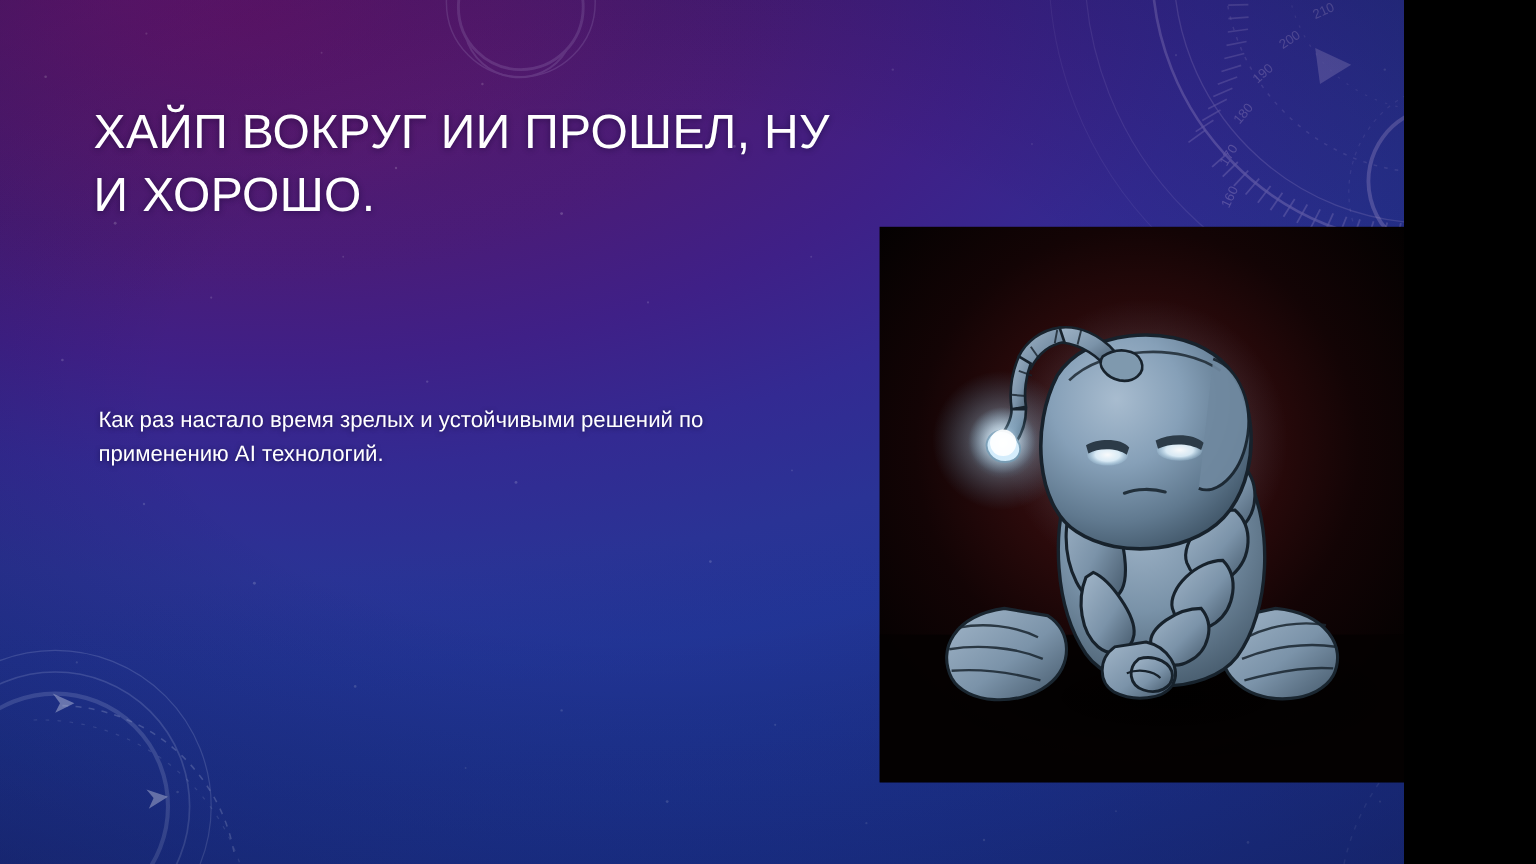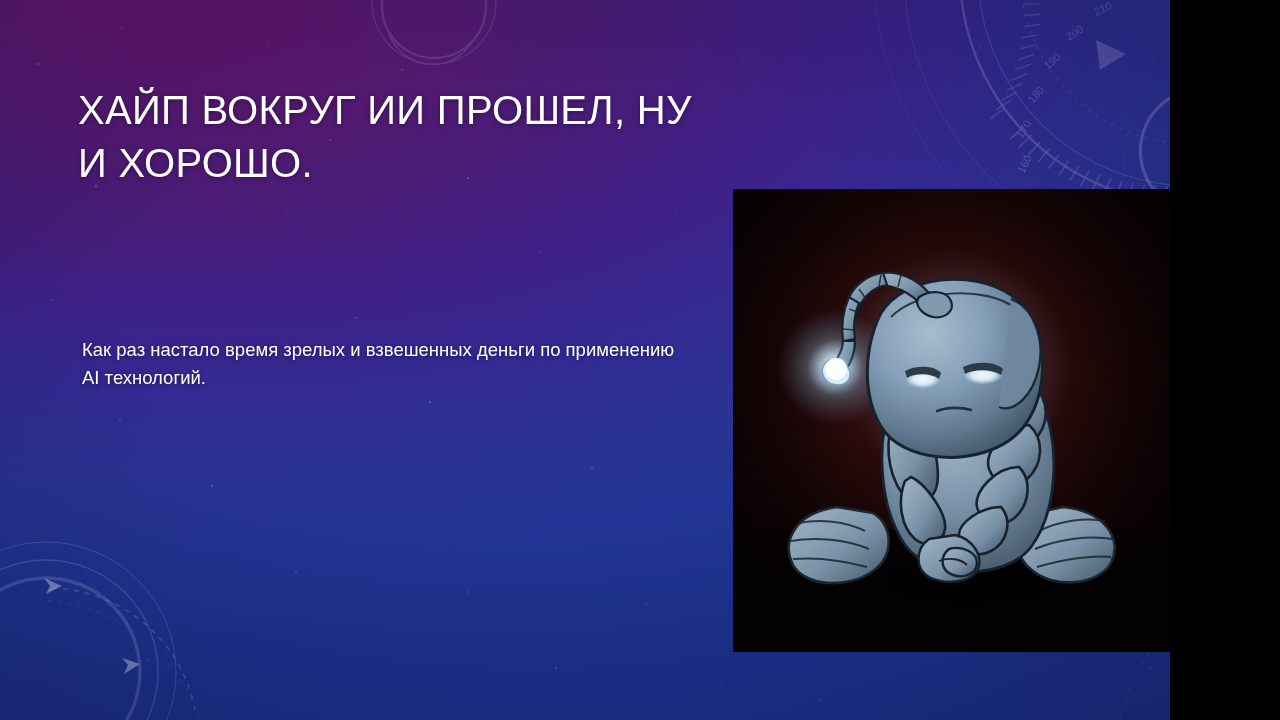--- a/index.html
+++ b/index.html
@@ -337,7 +337,7 @@
   <div id="title">ХАЙП ВОКРУГ ИИ ПРОШЕЛ, НУ И ХОРОШО.</div>
 
   <div id="body-copy">
-    <p>Как раз настало время зрелых и взвешенных деньги по применению AI технологий.</p>
+    <p>Как раз настало время зрелых и устойчивыми решений по применению AI технологий.</p>
   </div>
 
   <div id="picture">

